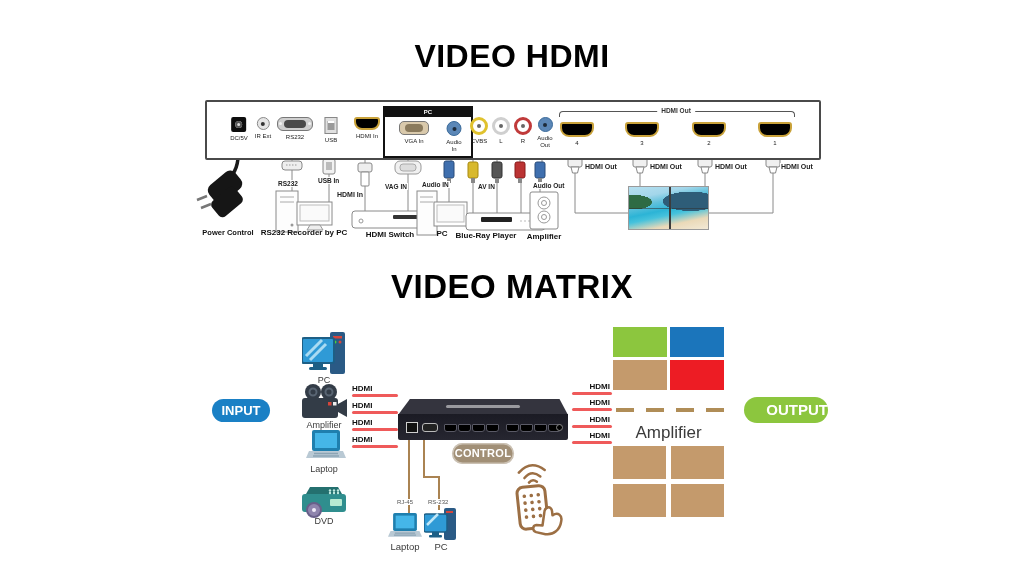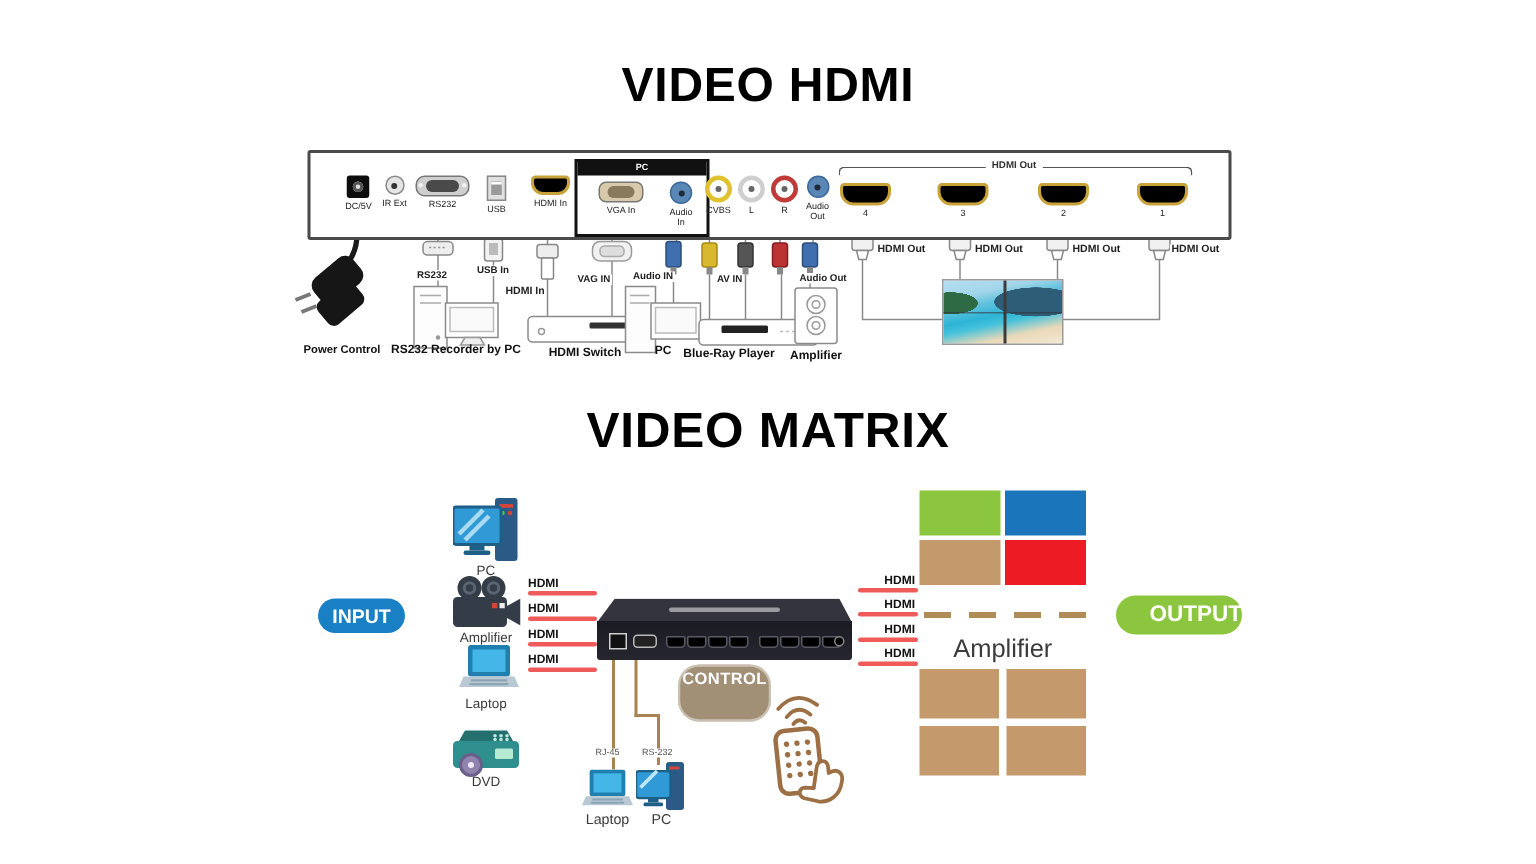--- a/index.html
+++ b/index.html
@@ -54,7 +54,7 @@
   .badge{position:absolute;color:#fff;font-weight:bold;text-align:center;border-radius:14px;z-index:2;}
   #badge-input{left:212px;top:399px;width:58px;height:23px;line-height:23px;font-size:13px;}
   #badge-output{left:744px;top:397px;width:84px;height:26px;line-height:26px;font-size:15px;}
-  #badge-control{left:452px;top:443px;width:62px;height:38px;line-height:21px;font-size:11px;letter-spacing:.3px;box-shadow:inset 0 0 0 1.5px rgba(255,255,255,.45);}
+  #badge-control{left:452px;top:443px;width:62px;height:21px;line-height:21px;font-size:11px;letter-spacing:.3px;box-shadow:inset 0 0 0 1.5px rgba(255,255,255,.45);}
   .src-label{position:absolute;left:294px;width:60px;text-align:center;font-size:9px;color:#3a3a3a;}
   .hwrap{position:absolute;z-index:2;}
   .hlab{font-size:8px;font-weight:bold;color:#111;margin-bottom:1px;}

